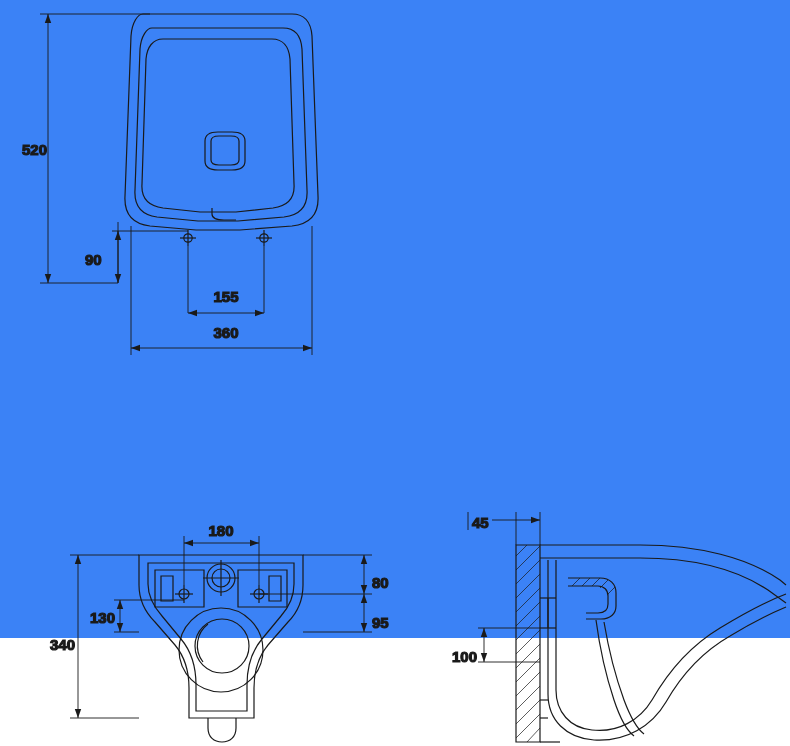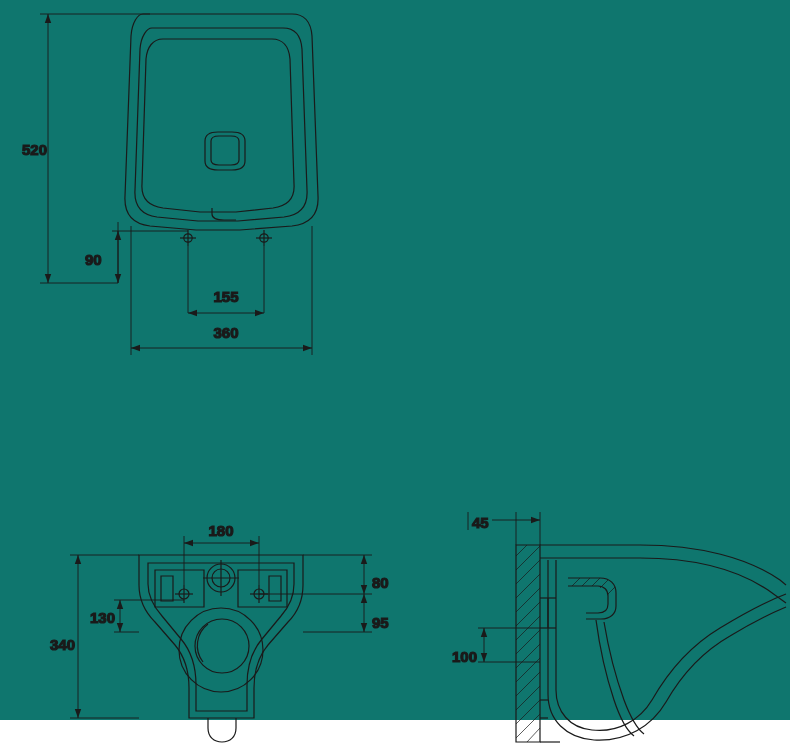--- a/index.html
+++ b/index.html
@@ -16,8 +16,8 @@
   #stage {
     position: relative;
     width: 790px;
-    height: 720px;
-    background: #0f766e;
+    height: 638px;
+    background: #3b82f6;
   }
   #drawing {
     position: absolute;

